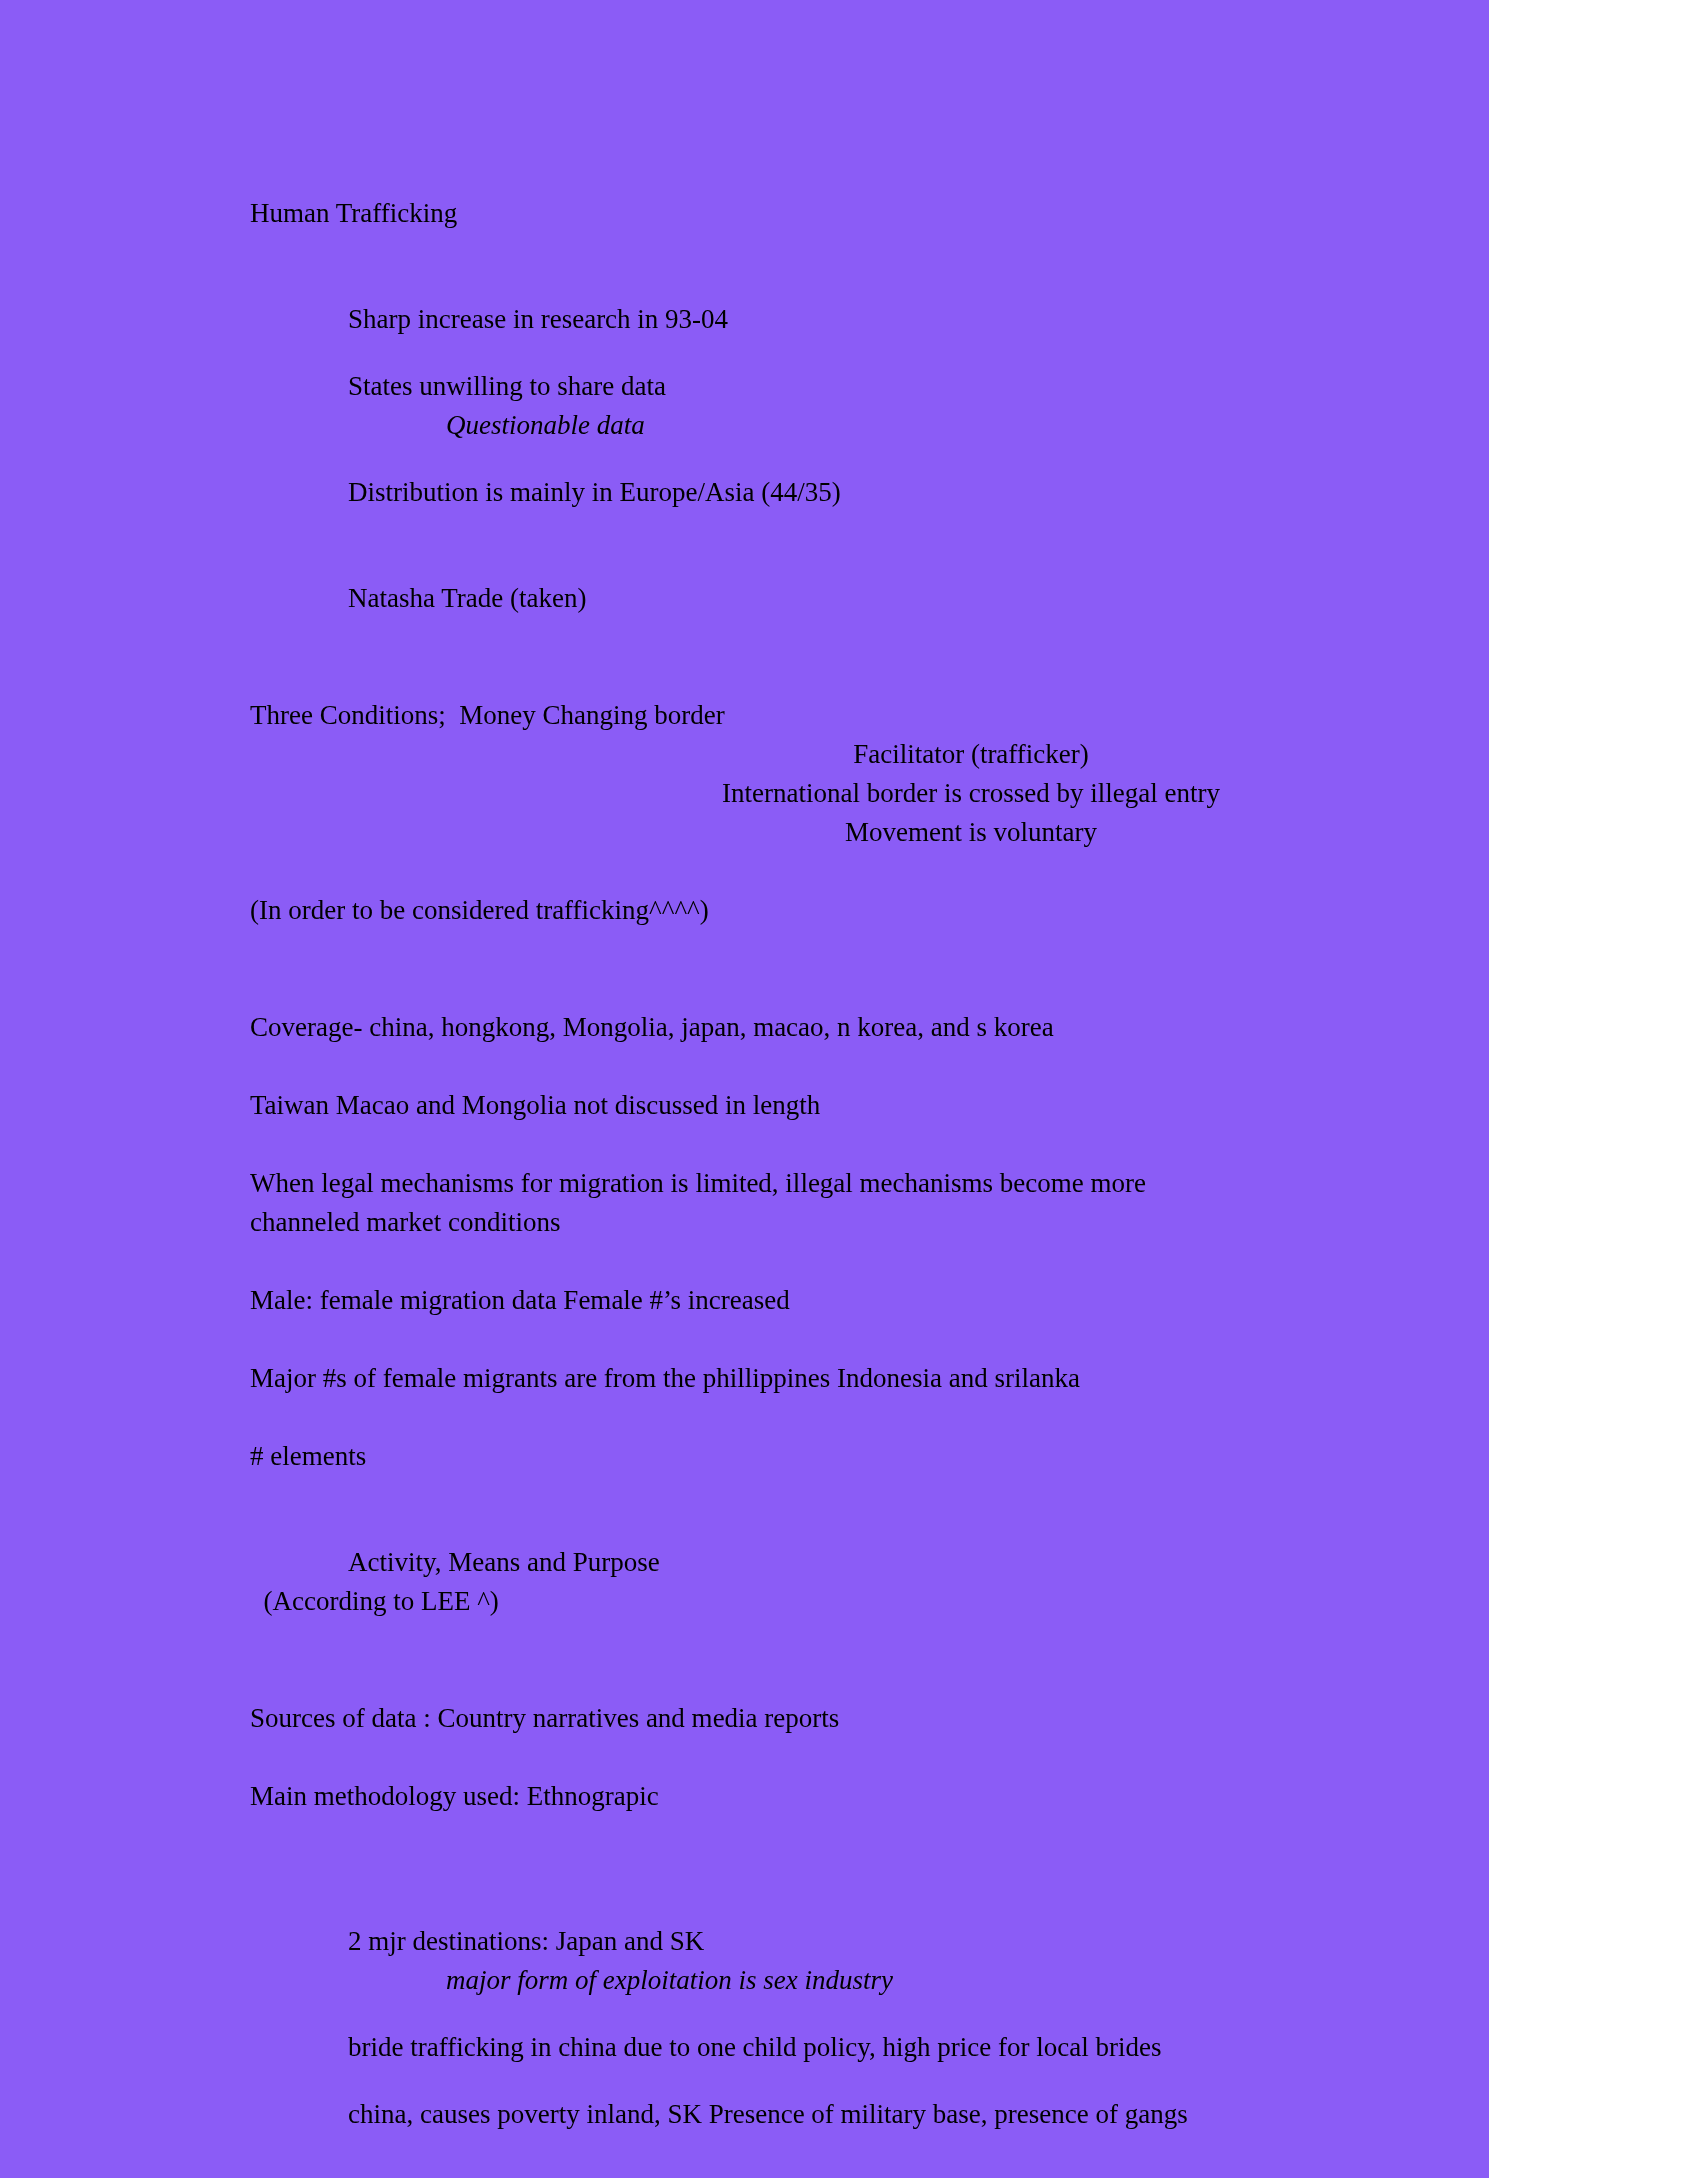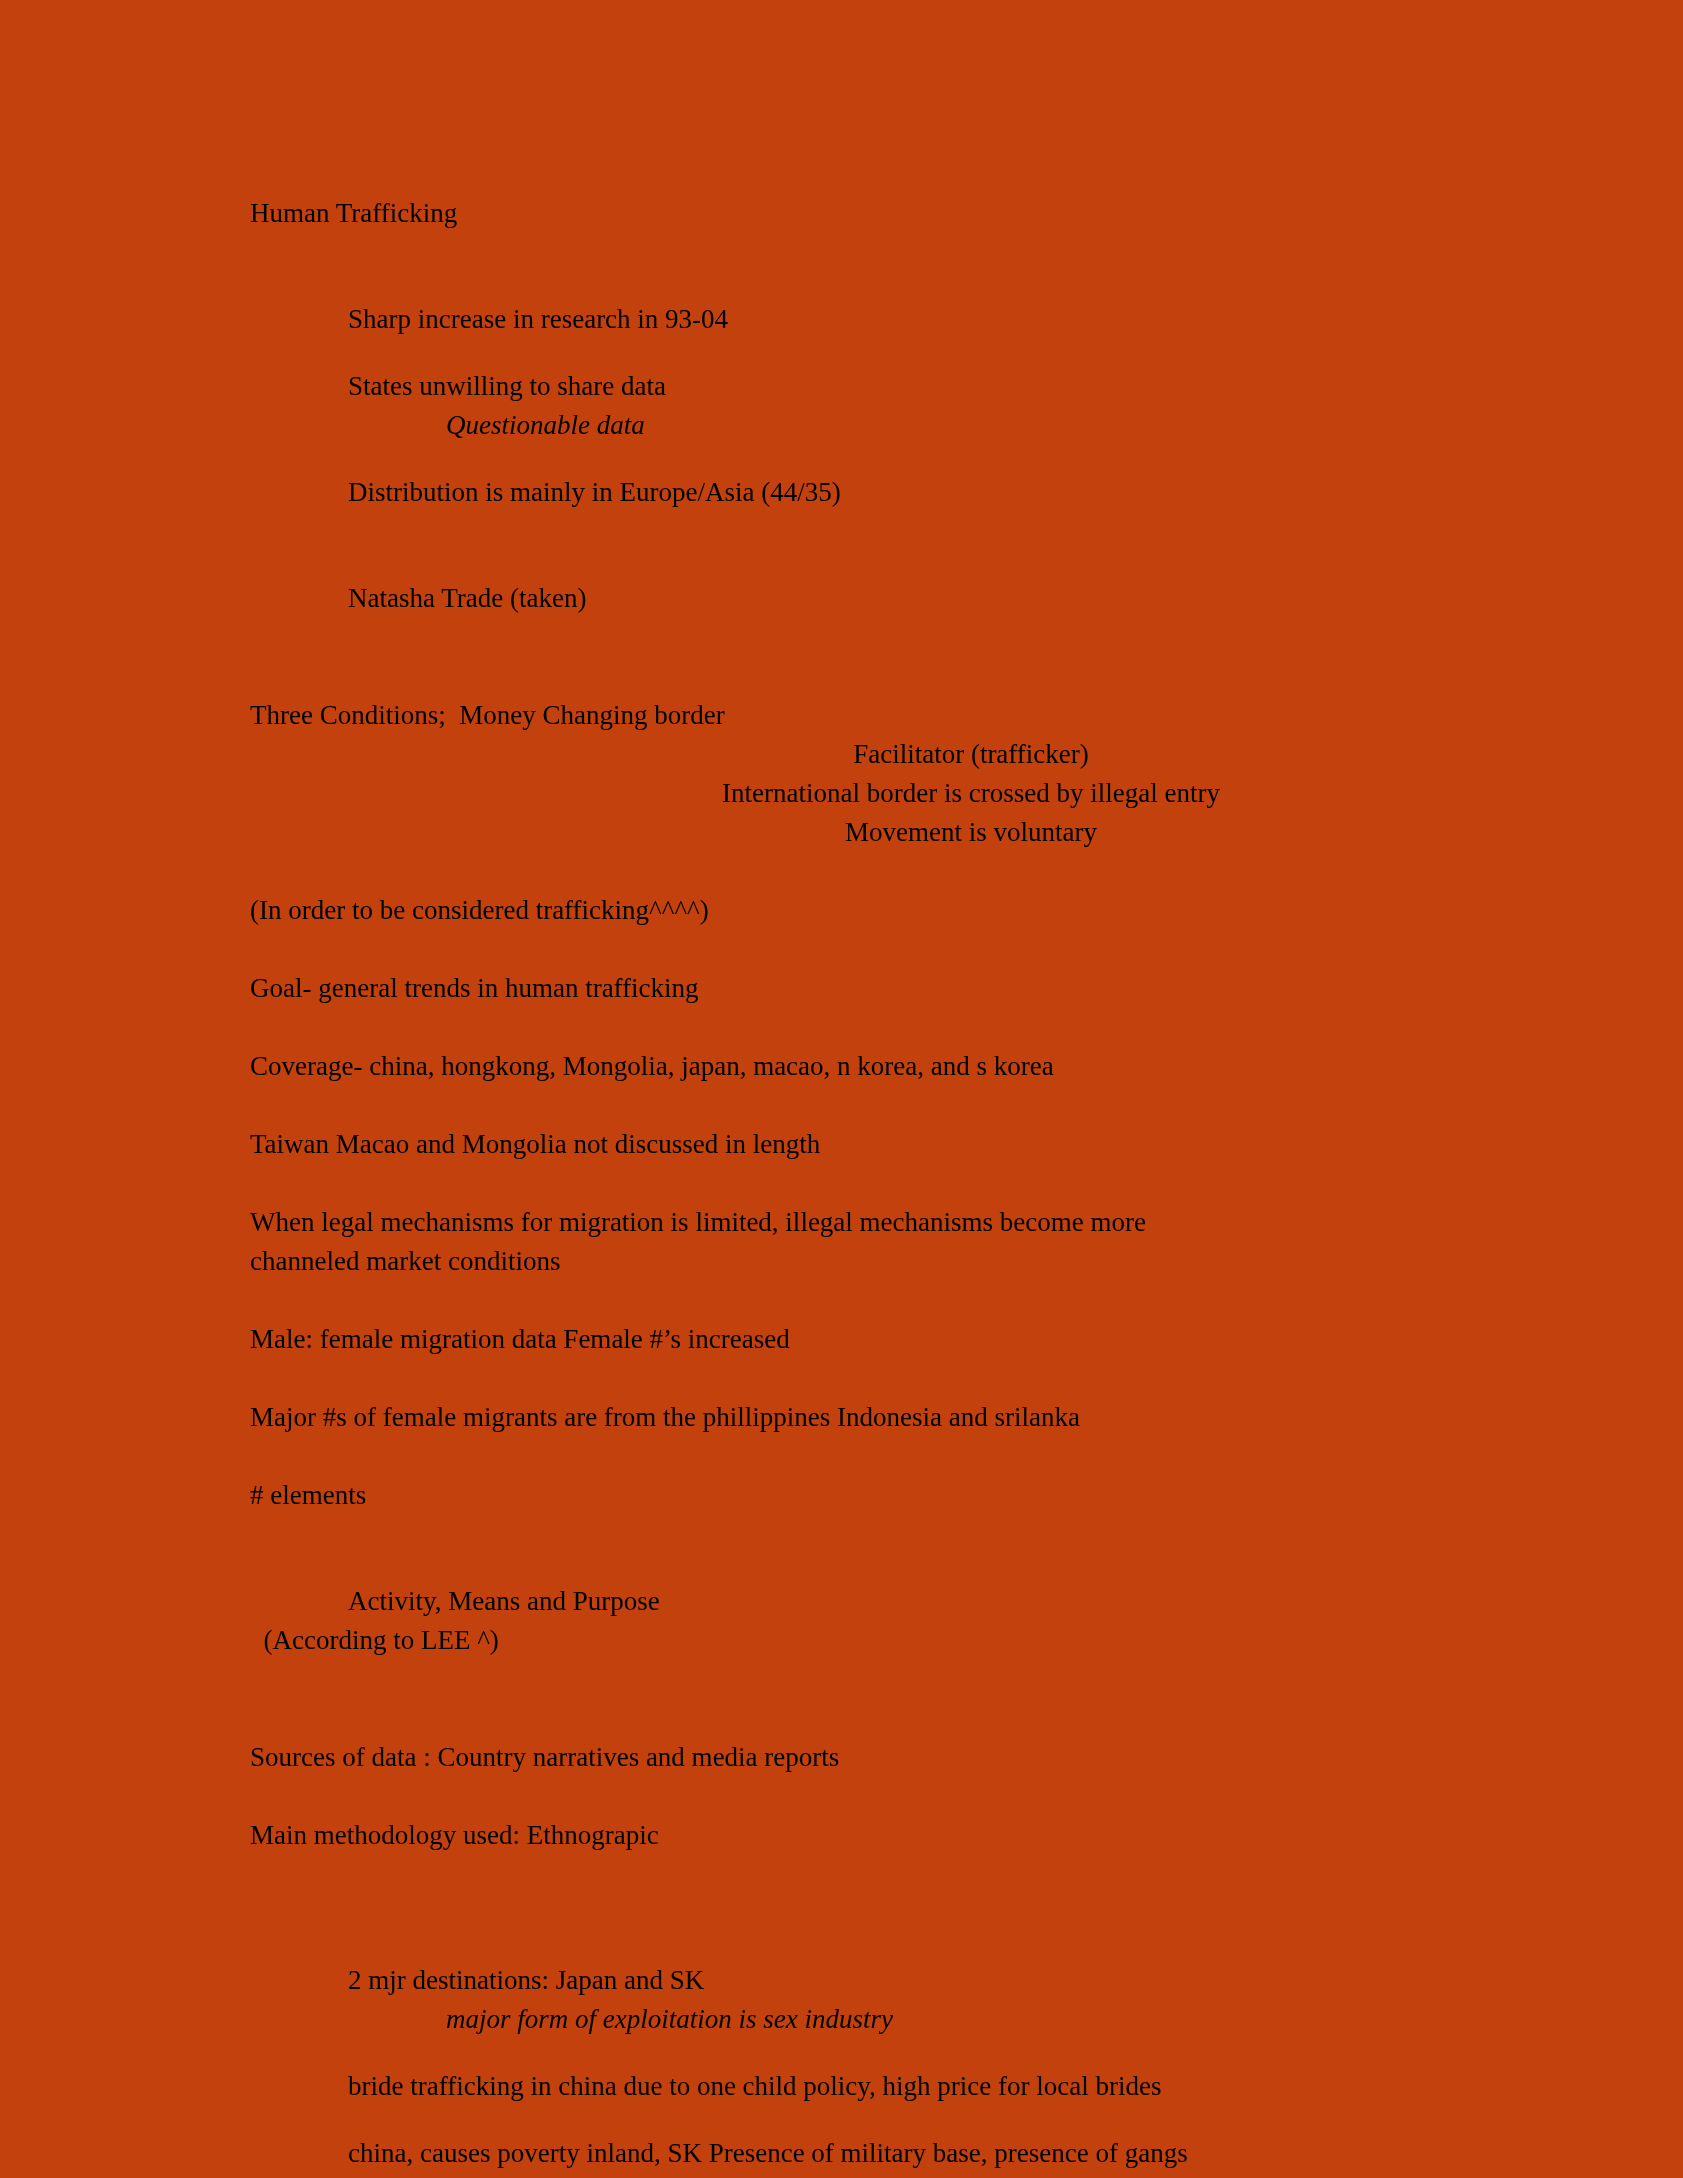--- a/index.html
+++ b/index.html
@@ -13,9 +13,9 @@
   }
   .page {
     position: relative;
-    width: 1683px;
+    width: 1489px;
     height: 2178px;
-    background: #c2410c;
+    background: #8b5cf6;
     box-sizing: border-box;
     padding: 194px 287px 0 250px;
     overflow: hidden;

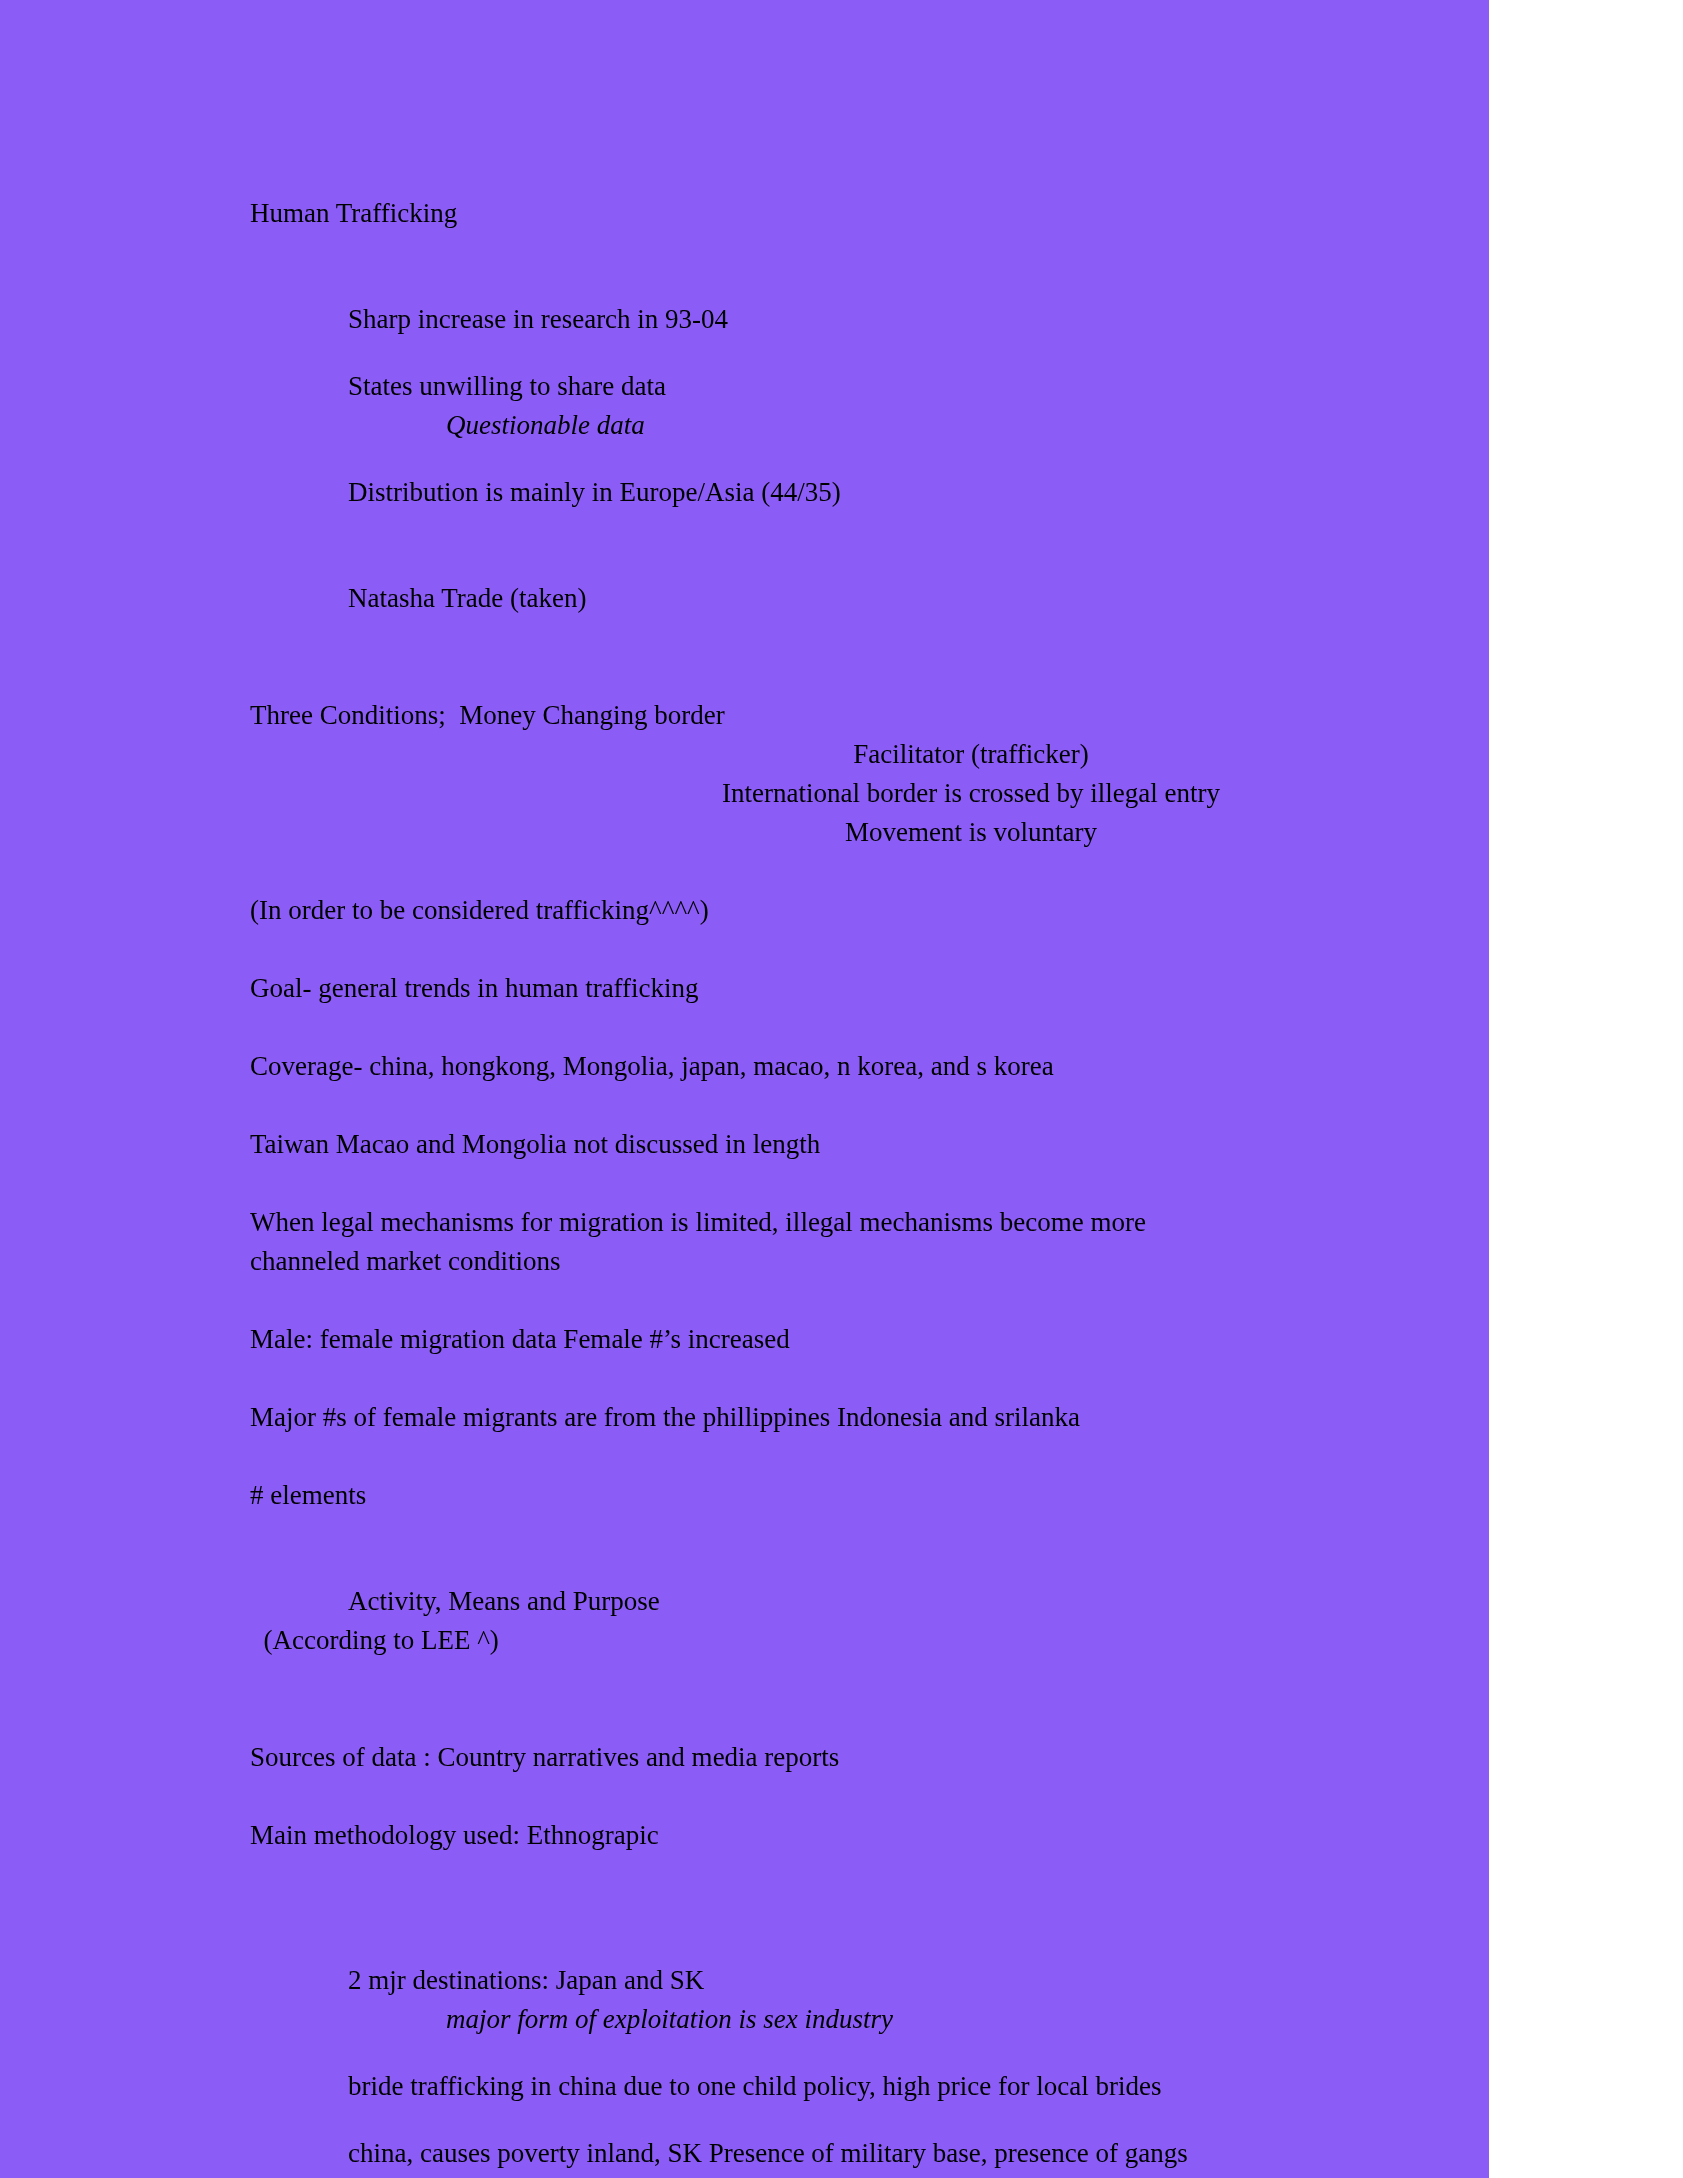--- a/index.html
+++ b/index.html
@@ -57,7 +57,6 @@
       <div class="line indent-0"></div>
       <div class="line indent-0">(In order to be considered trafficking^^^^)</div>
       <div class="line indent-0"></div>
-      <div class="line indent-0">Goal- general trends in human trafficking</div>
       <div class="line indent-0"></div>
       <div class="line indent-0">Coverage- china, hongkong, Mongolia, japan, macao, n korea, and s korea</div>
       <div class="line indent-0"></div>

